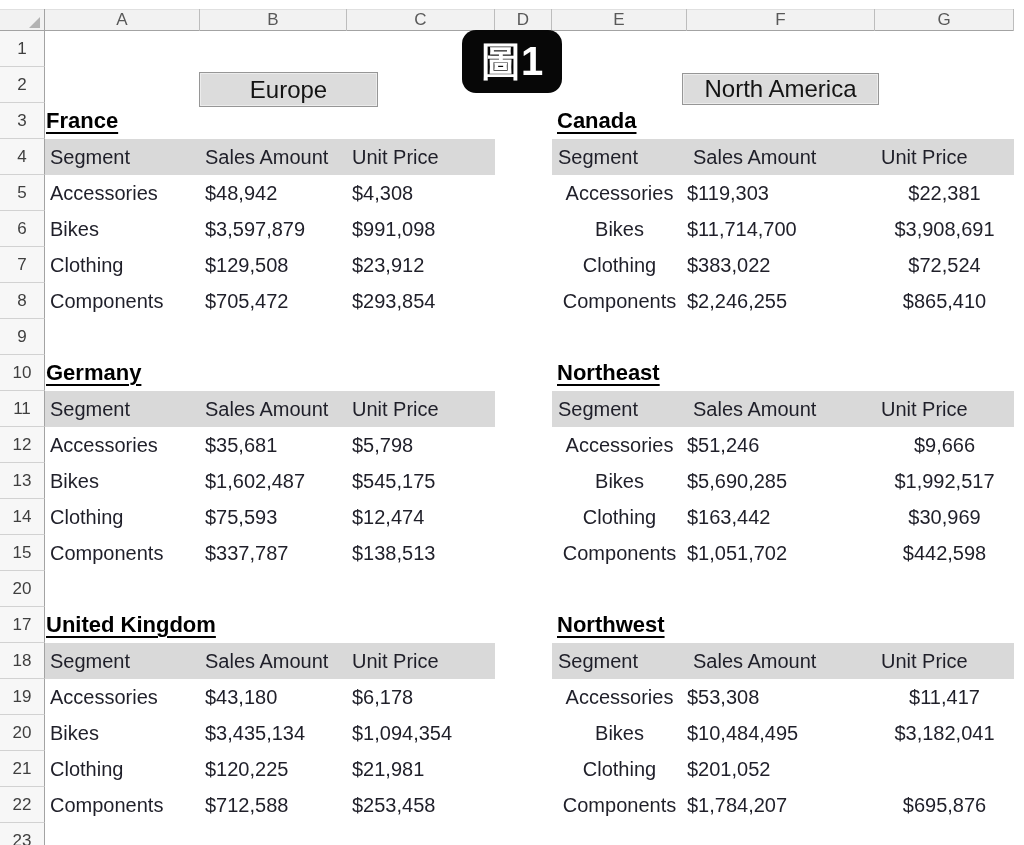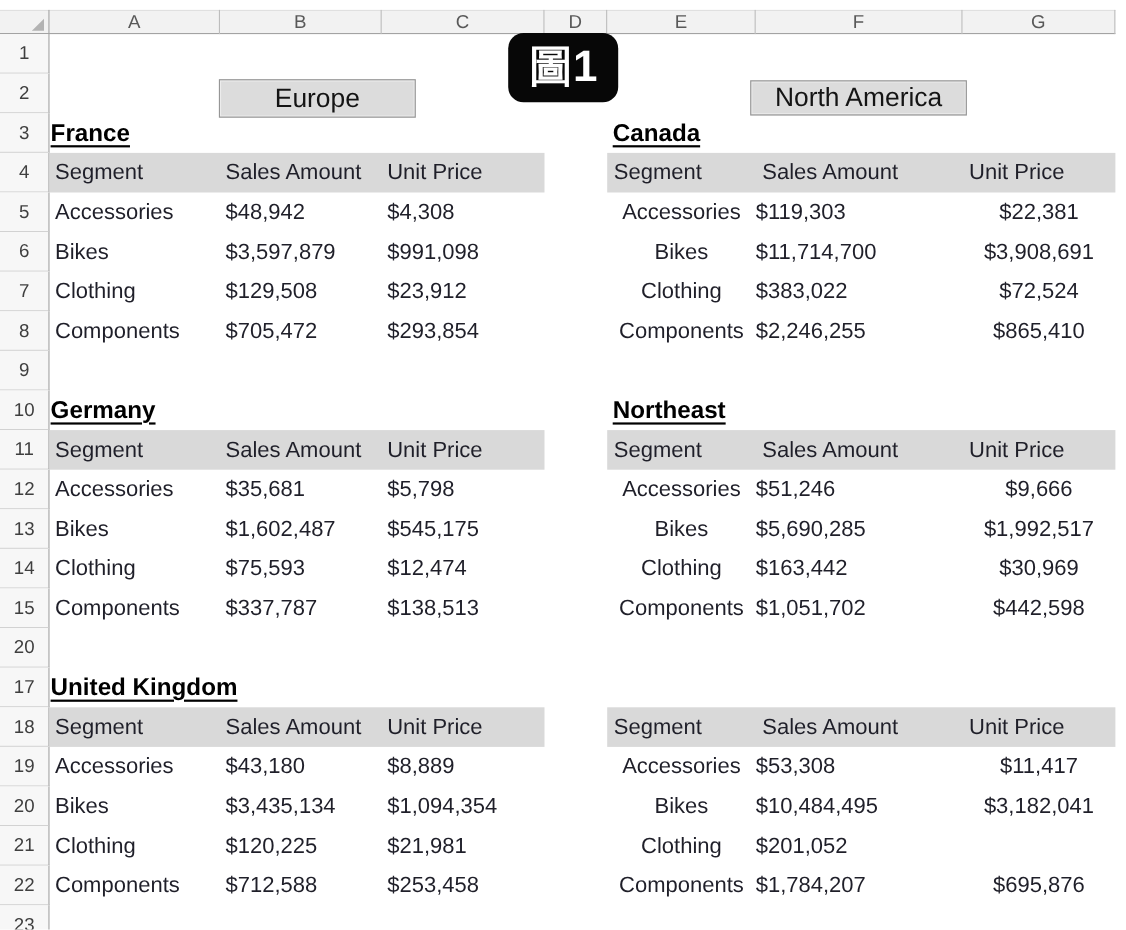--- a/index.html
+++ b/index.html
@@ -184,6 +184,7 @@
   <div class="cell rF" style="top:535px">$1,051,702</div>
   <div class="cell rG" style="top:535px">$442,598</div>
 
+  <div class="title right" style="top:607px">Northwest</div>
   <div class="band right" style="top:643px"></div>
   <div class="cell hE" style="top:643px">Segment</div>
   <div class="cell hF" style="top:643px">Sales Amount</div>

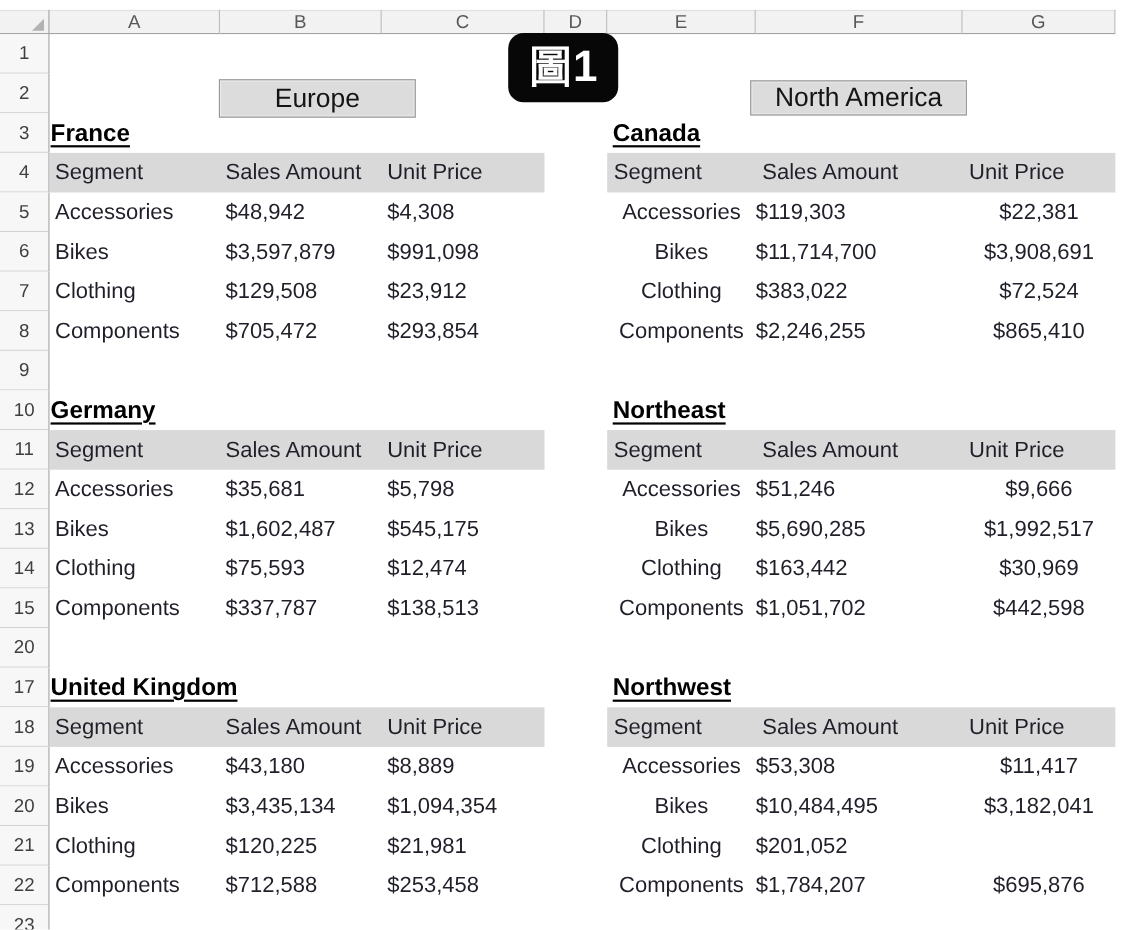--- a/index.html
+++ b/index.html
@@ -137,7 +137,7 @@
   <div class="cell lC" style="top:643px">Unit Price</div>
   <div class="cell lA" style="top:679px">Accessories</div>
   <div class="cell lB" style="top:679px">$43,180</div>
-  <div class="cell lC" style="top:679px">$8,889</div>
+  <div class="cell lC" style="top:679px">$6,178</div>
   <div class="cell lA" style="top:715px">Bikes</div>
   <div class="cell lB" style="top:715px">$3,435,134</div>
   <div class="cell lC" style="top:715px">$1,094,354</div>

